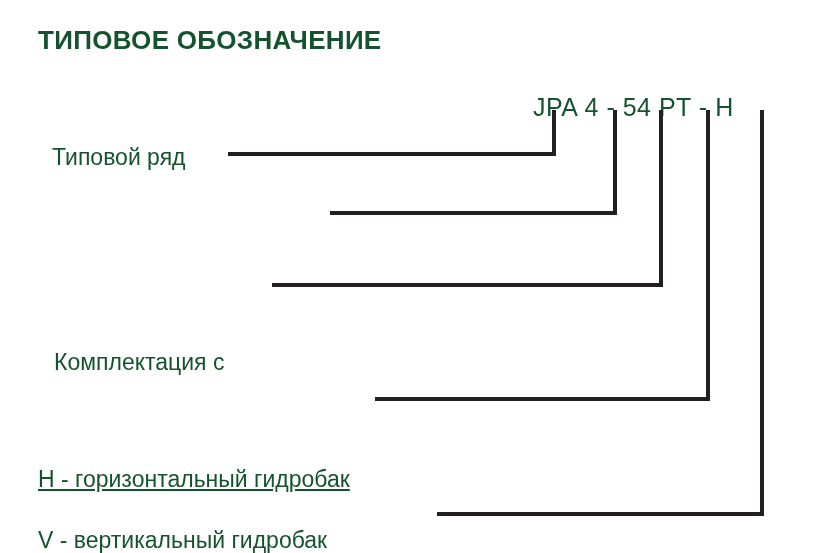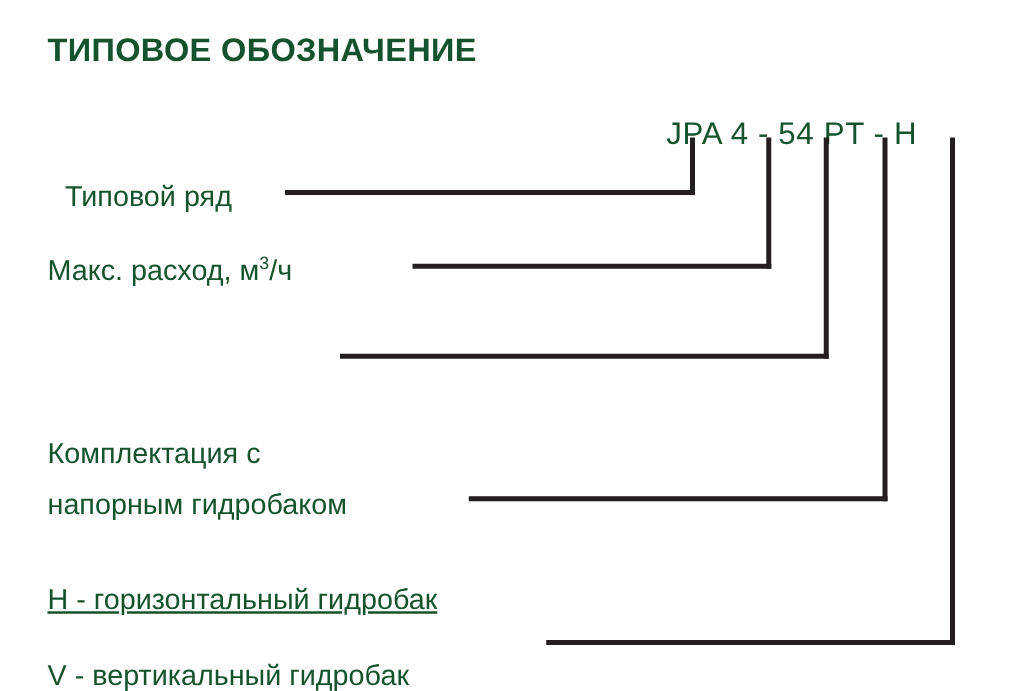--- a/index.html
+++ b/index.html
@@ -71,7 +71,6 @@
   <div class="hline" style="left:228px; top:152px; width:328px;"></div>
   <div class="vline" style="left:552px; top:110px; height:46px;"></div>
 
-  <div class="label" style="left:38px; top:198px;"><span>Макс. расход, м</span><sup>3</sup><span>/ч</span></div>
   <div class="hline" style="left:330px; top:211px; width:287px;"></div>
   <div class="vline" style="left:613px; top:110px; height:105px;"></div>
 

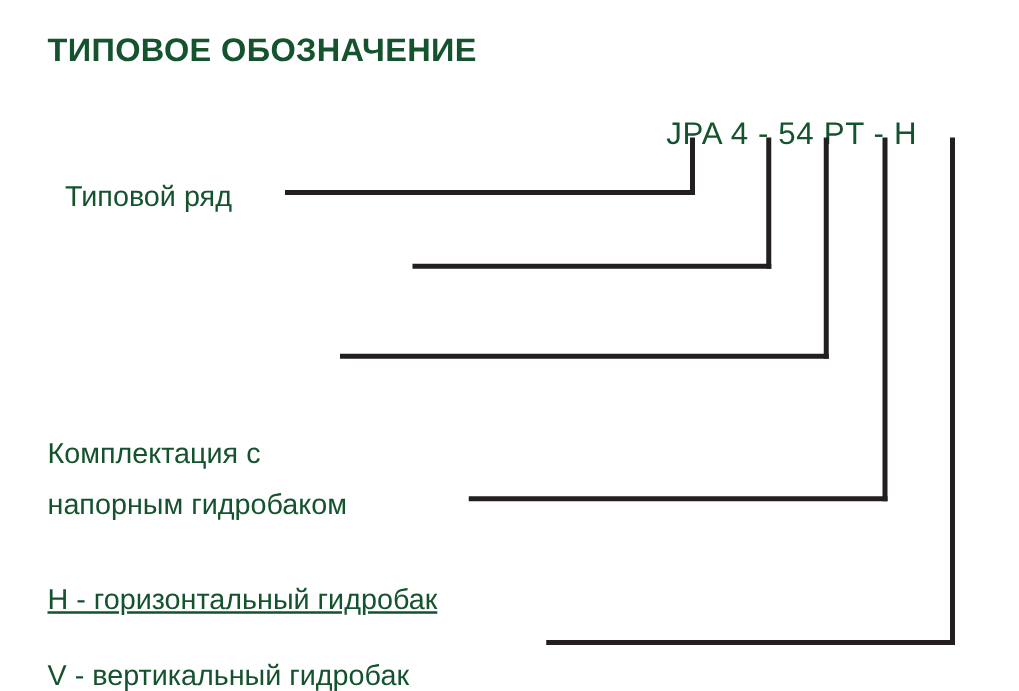--- a/index.html
+++ b/index.html
@@ -77,7 +77,7 @@
   <div class="hline" style="left:272px; top:283px; width:391px;"></div>
   <div class="vline" style="left:659px; top:110px; height:177px;"></div>
 
-  <div class="label" style="left:38px; top:344px;">Комплектация с</div>
+  <div class="label" style="left:54px; top:344px;">Комплектация с</div>
   <div class="label" style="left:38px; top:385px;">напорным гидробаком</div>
   <div class="hline" style="left:375px; top:397px; width:335px;"></div>
   <div class="vline" style="left:706px; top:110px; height:291px;"></div>

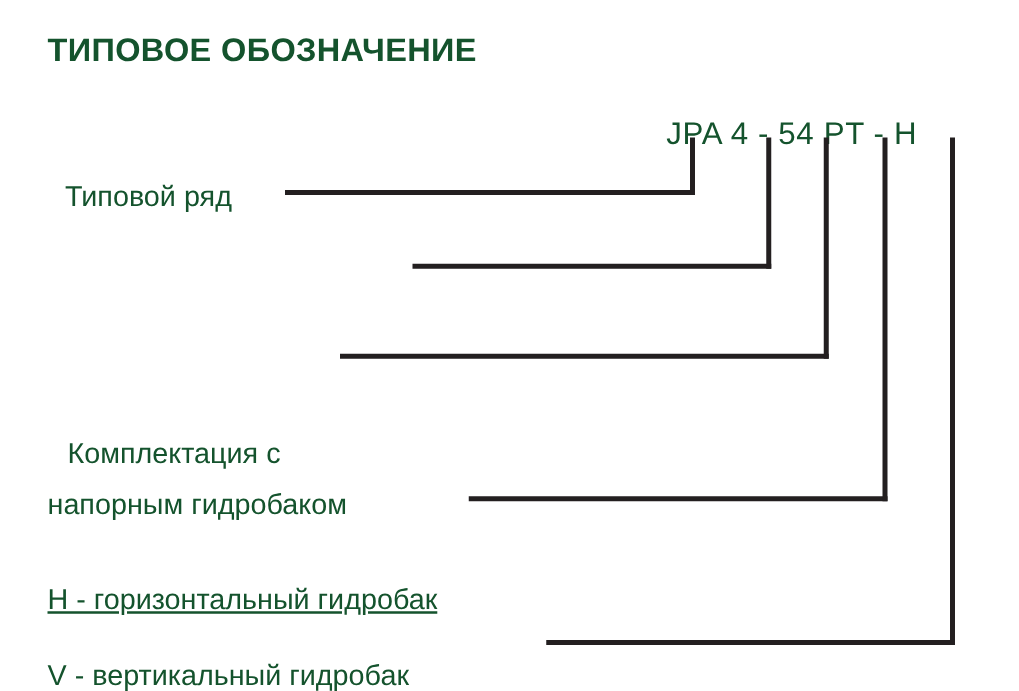--- a/index.html
+++ b/index.html
@@ -78,7 +78,6 @@
   <div class="vline" style="left:659px; top:110px; height:177px;"></div>
 
   <div class="label" style="left:54px; top:344px;">Комплектация с</div>
-  <div class="label" style="left:38px; top:385px;">напорным гидробаком</div>
   <div class="hline" style="left:375px; top:397px; width:335px;"></div>
   <div class="vline" style="left:706px; top:110px; height:291px;"></div>
 

